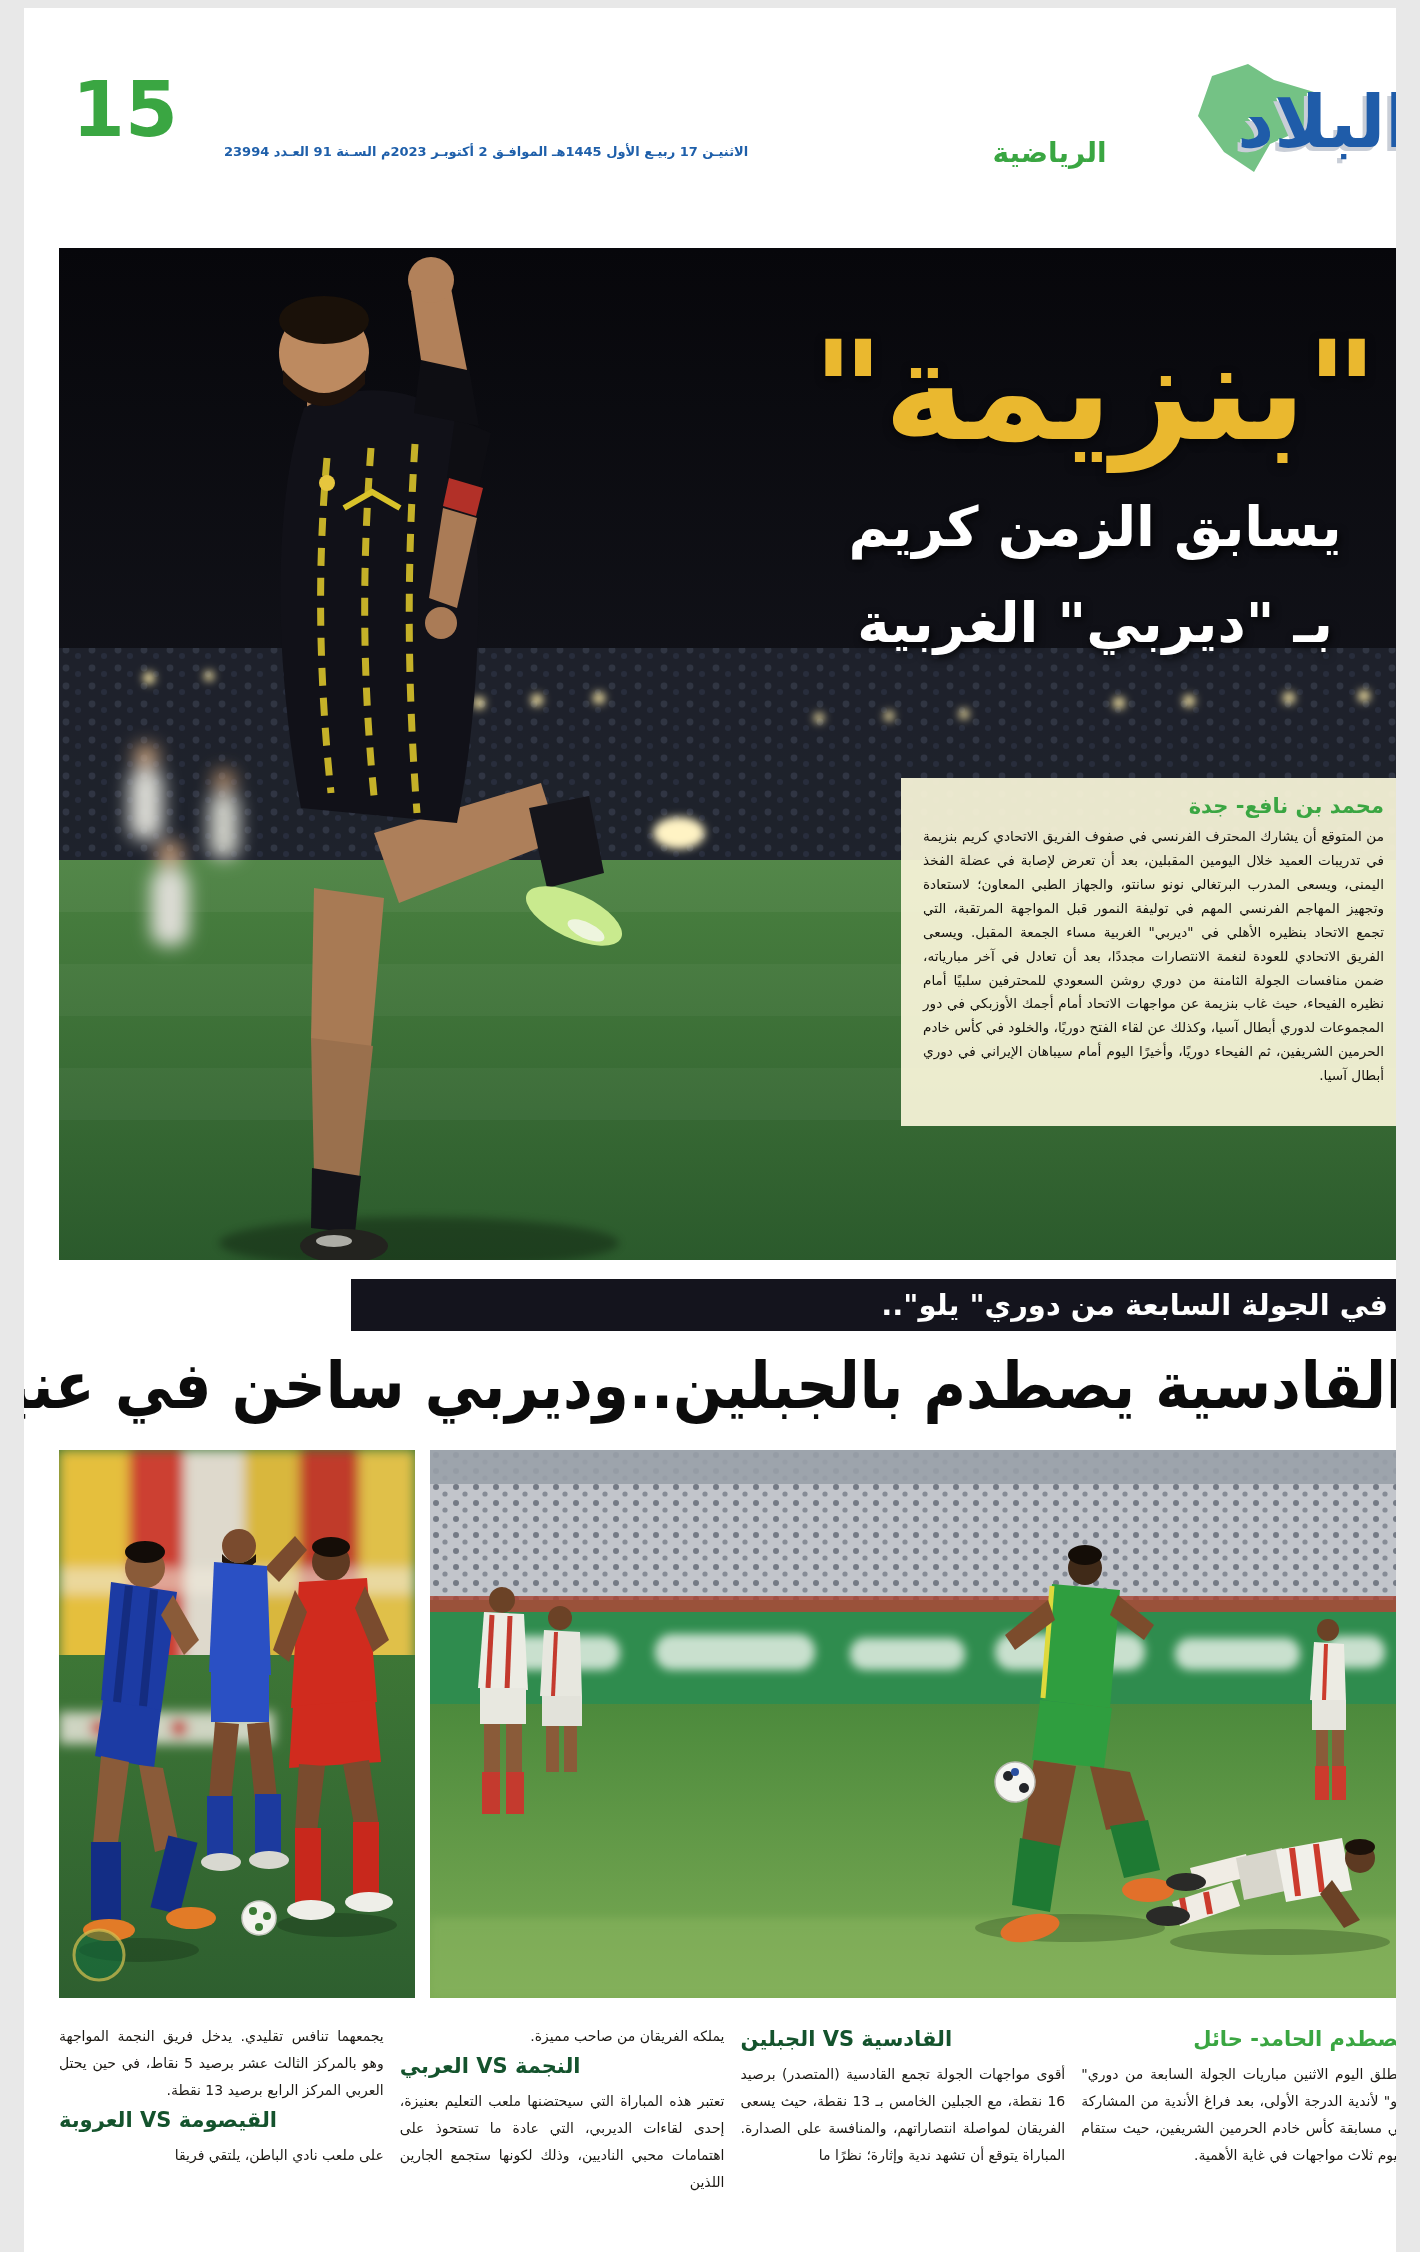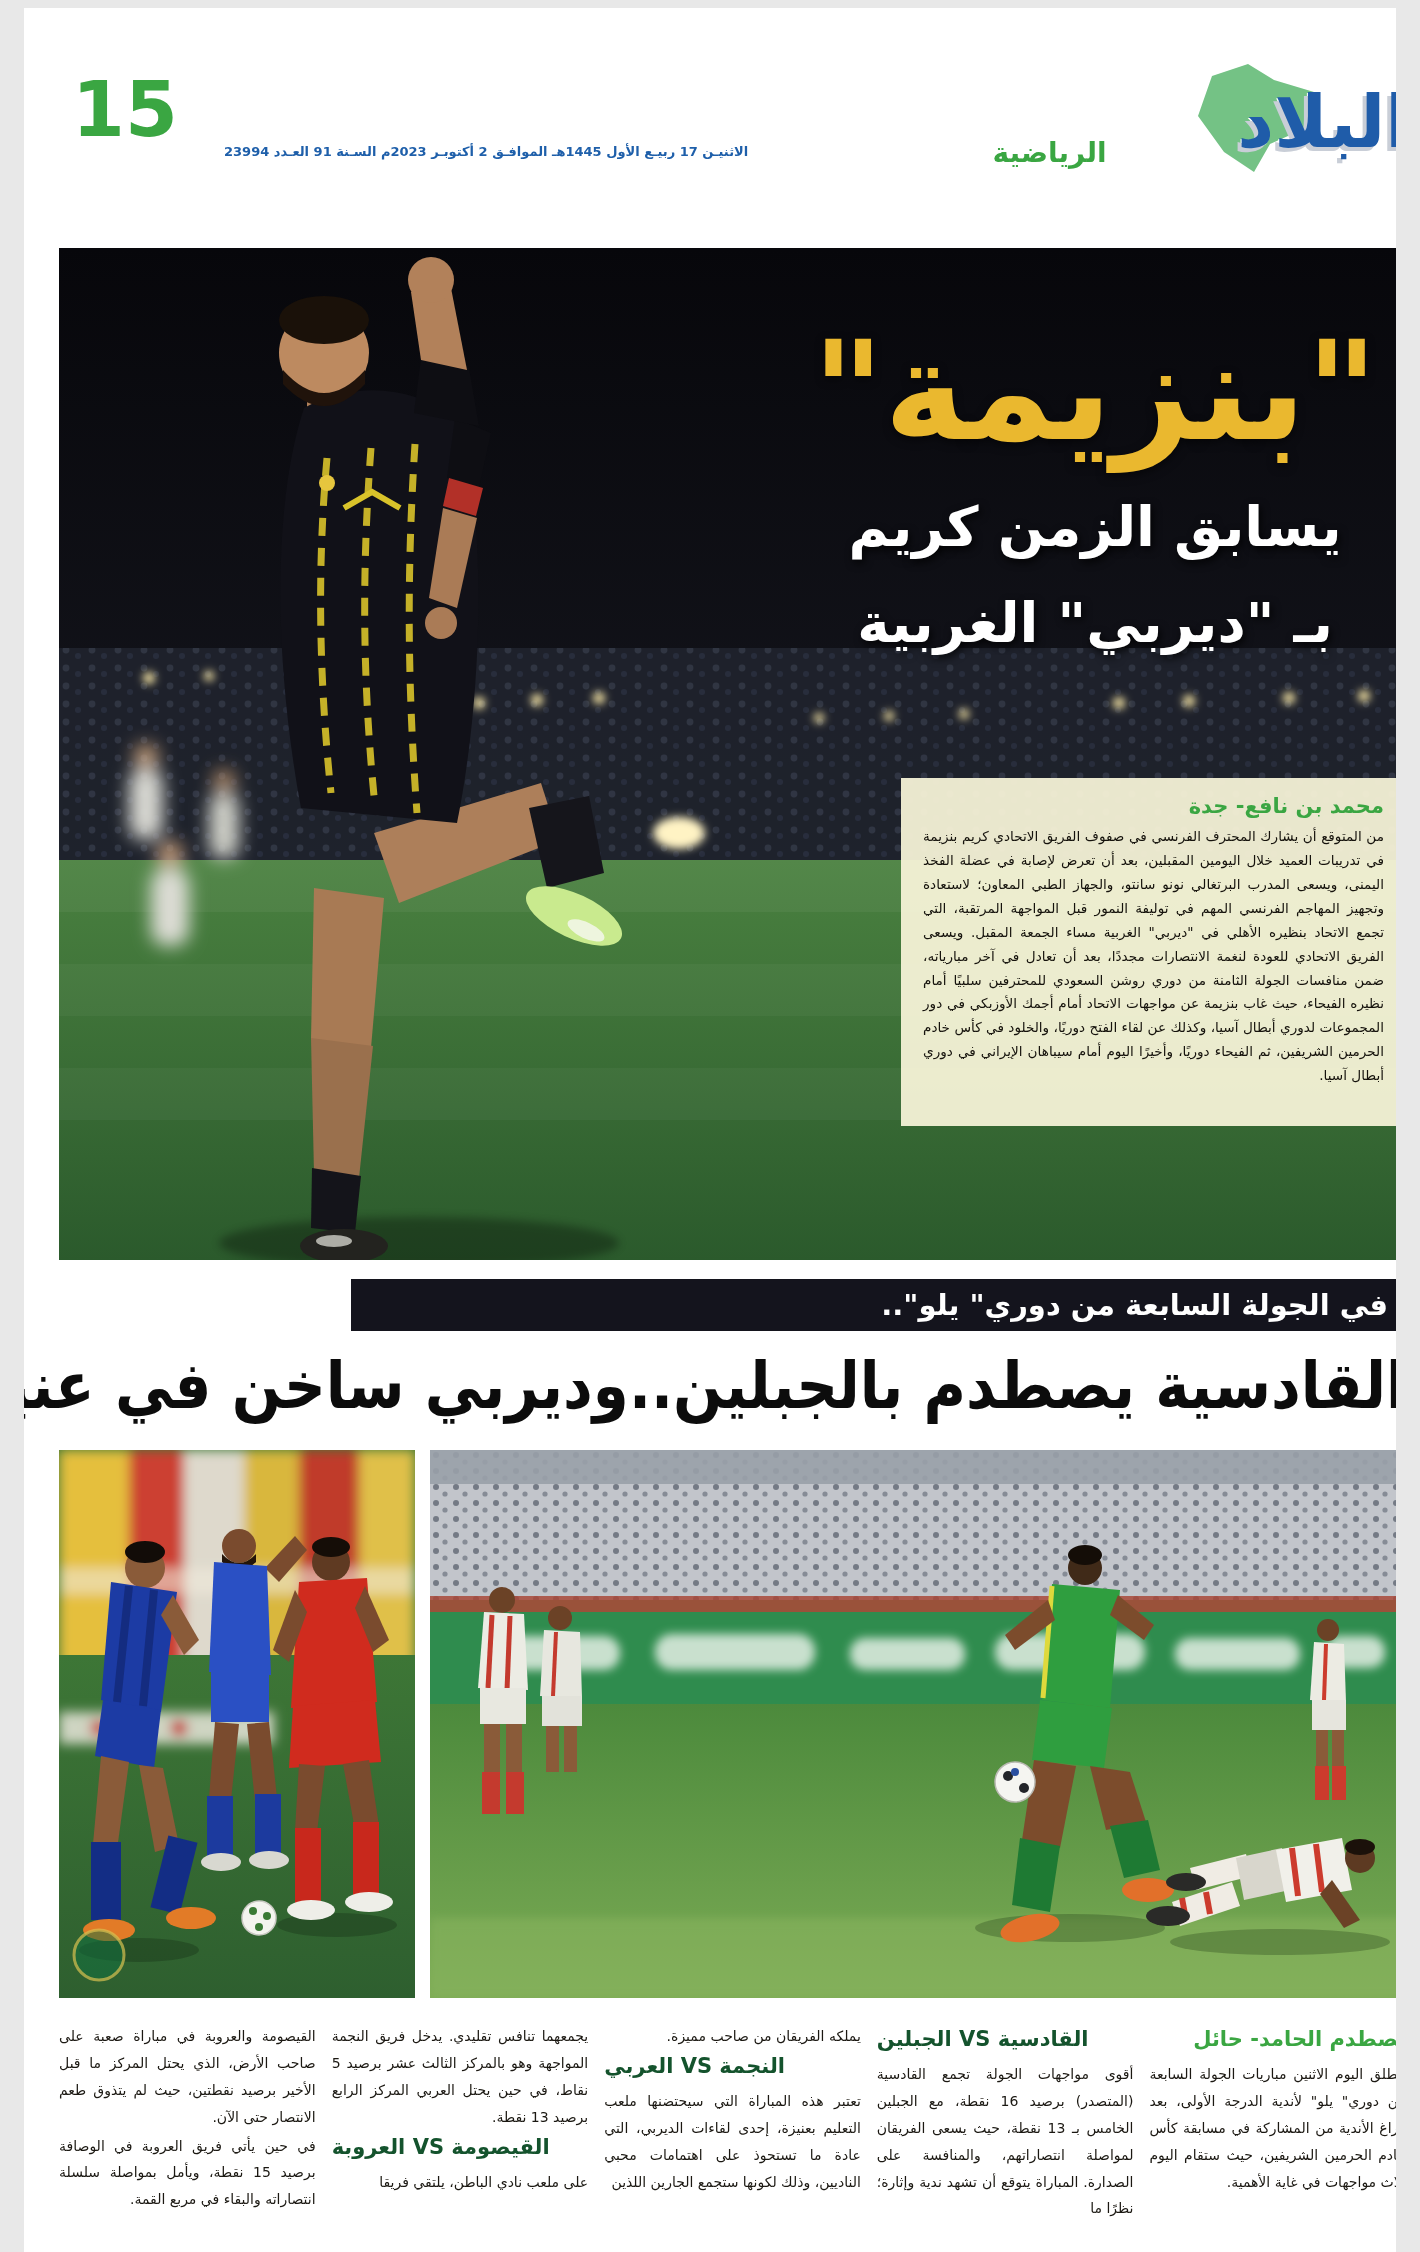--- a/index.html
+++ b/index.html
@@ -382,10 +382,6 @@
       <div class="col-heading">القيصومة VS العروبة</div>
       <p>على ملعب نادي الباطن، يلتقي فريقا</p>
     </div>
-    <div class="col">
-      <p>القيصومة والعروبة في مباراة صعبة على صاحب الأرض، الذي يحتل المركز ما قبل الأخير برصيد نقطتين، حيث لم يتذوق طعم الانتصار حتى الآن.</p>
-      <p>في حين يأتي فريق العروبة في الوصافة برصيد 15 نقطة، ويأمل بمواصلة سلسلة انتصاراته والبقاء في مربع القمة.</p>
-    </div>
   </div>
 
 </div>

